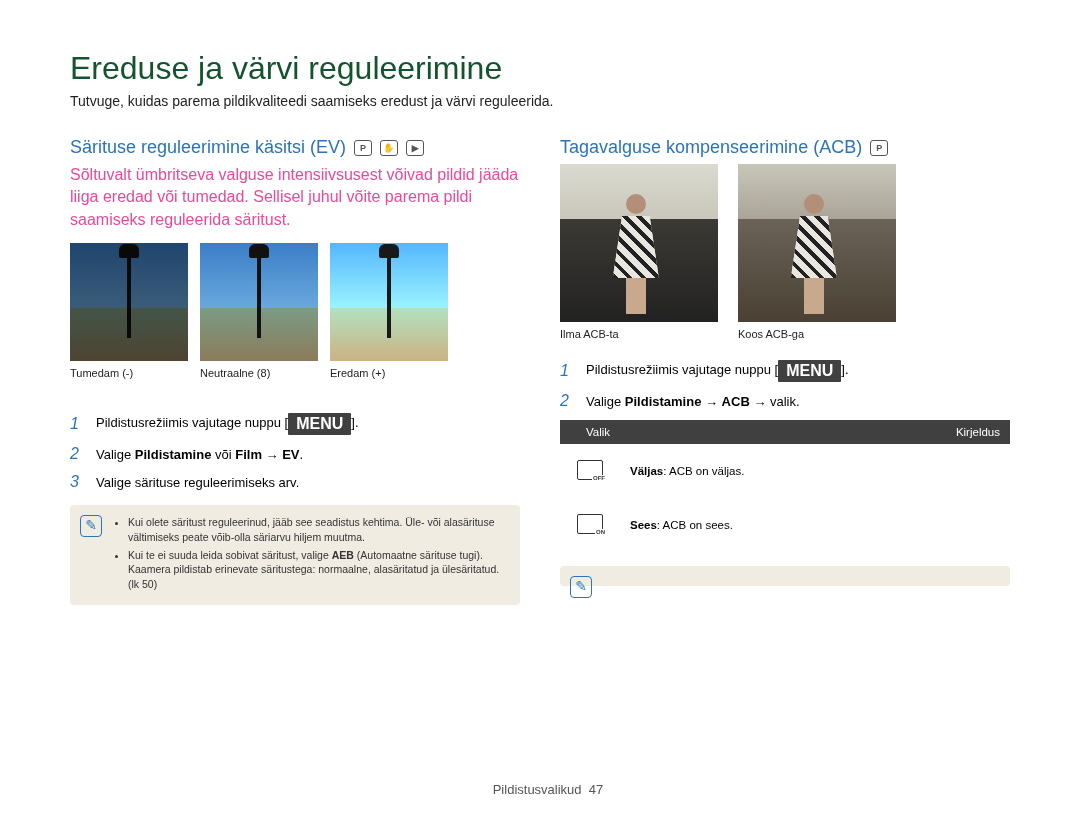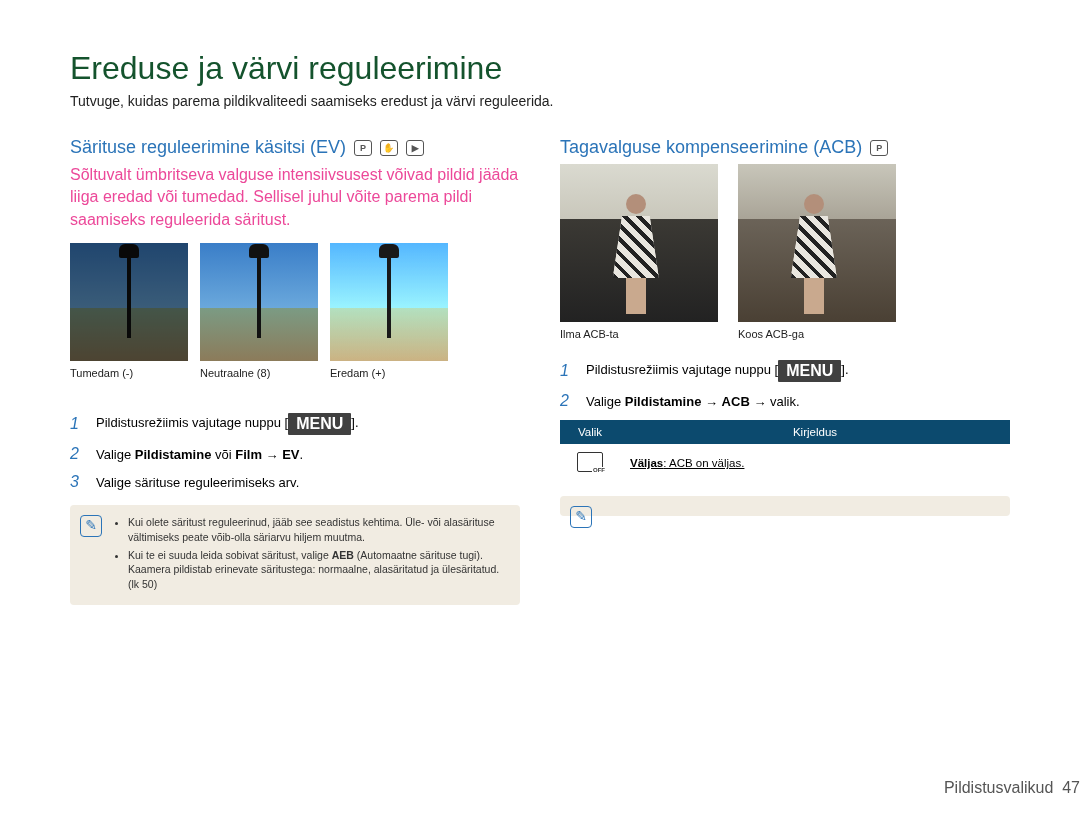--- a/index.html
+++ b/index.html
@@ -208,10 +208,10 @@
     margin-top: 4px;
   }
   .opt-table th {
-    background: #0c4a6e;
+    background: #404040;
     color: #fff;
     font-weight: normal;
-    text-align: center;
+    text-align: right;
     padding: 6px 10px;
   }
   .opt-table td {

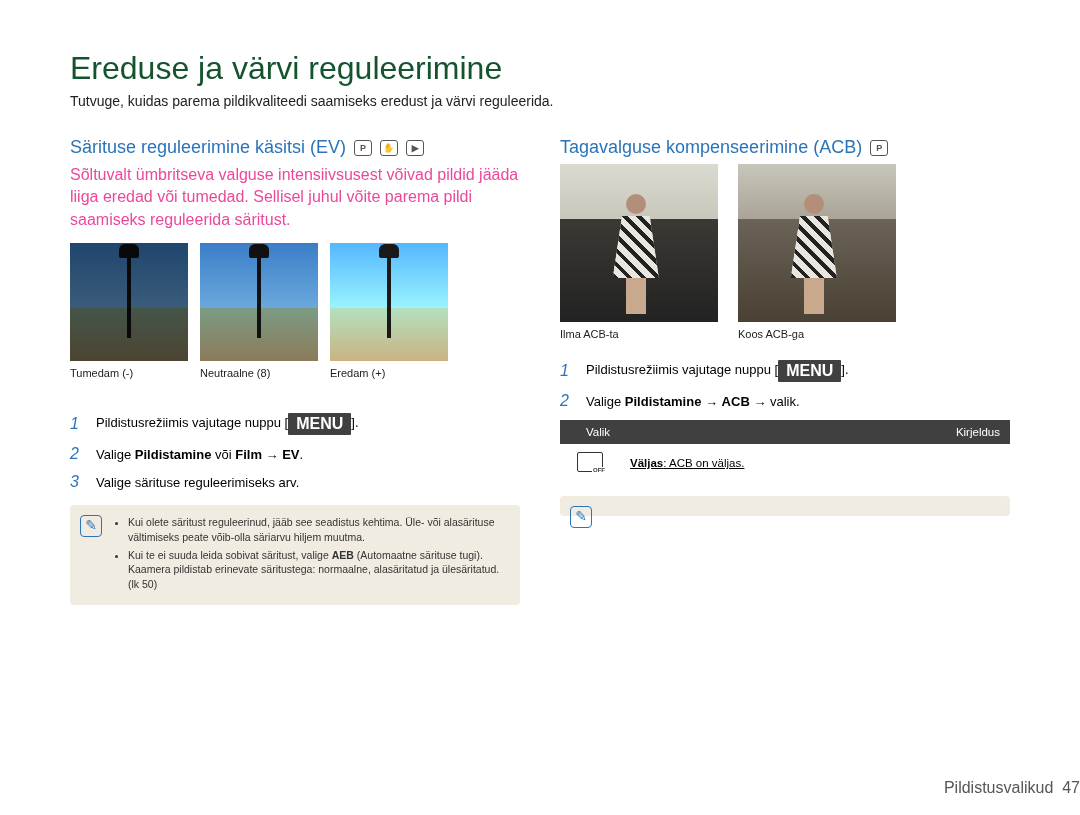--- a/index.html
+++ b/index.html
@@ -215,9 +215,8 @@
     padding: 6px 10px;
   }
   .opt-table td {
-    padding: 8px 10px;
+    padding: 16px 10px;
     vertical-align: middle;
-    text-decoration: underline;
   }
   .opt-table td:first-child { width: 60px; text-align:center; }
   .thumb-icon {

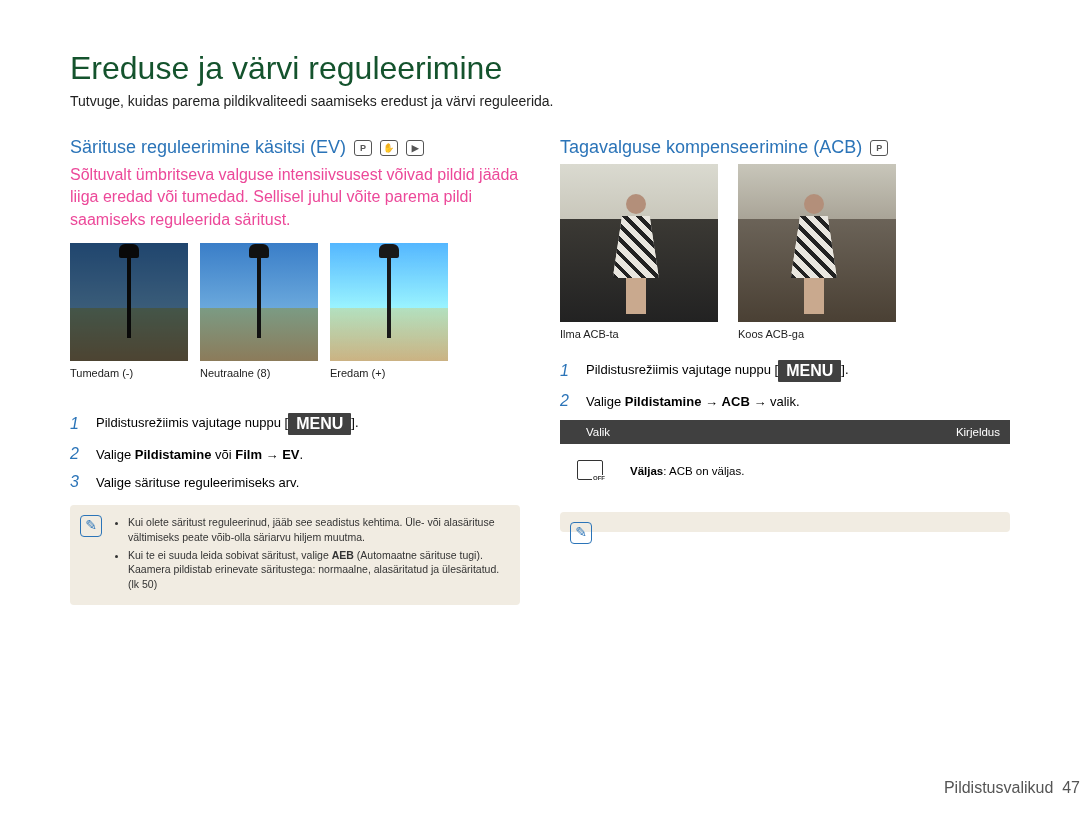--- a/index.html
+++ b/index.html
@@ -359,6 +359,10 @@
           <td><span class="thumb-icon" data-sub="OFF"></span></td>
           <td><b>Väljas</b><span>: ACB on väljas.</span></td>
         </tr>
+        <tr>
+          <td><span class="thumb-icon" data-sub="ON"></span></td>
+          <td><b>Sees</b><span>: ACB on sees.</span></td>
+        </tr>
       </tbody>
         </table>
 

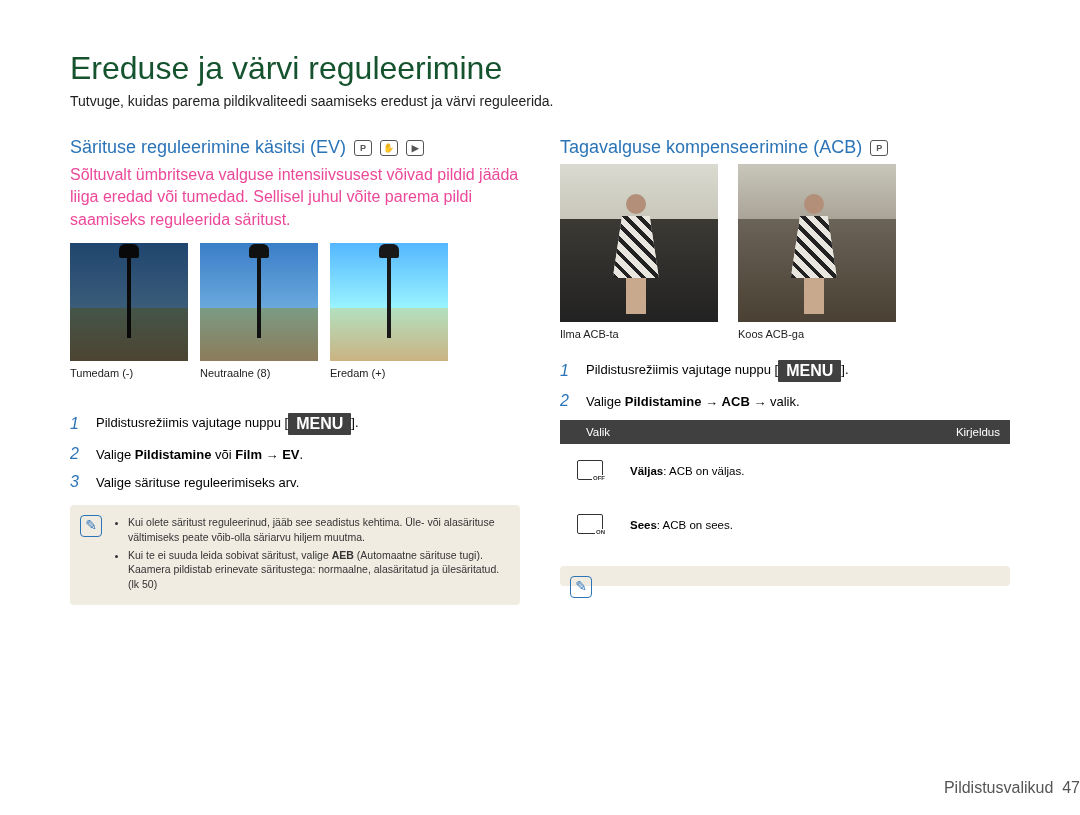--- a/index.html
+++ b/index.html
@@ -242,8 +242,8 @@
     position: absolute;
     bottom: 18px;
     left: 0; right: 0;
-    text-align: right;
-    font-size: 16px;
+    text-align: center;
+    font-size: 13px;
     color: #555;
     padding-left: 16px;
   }

